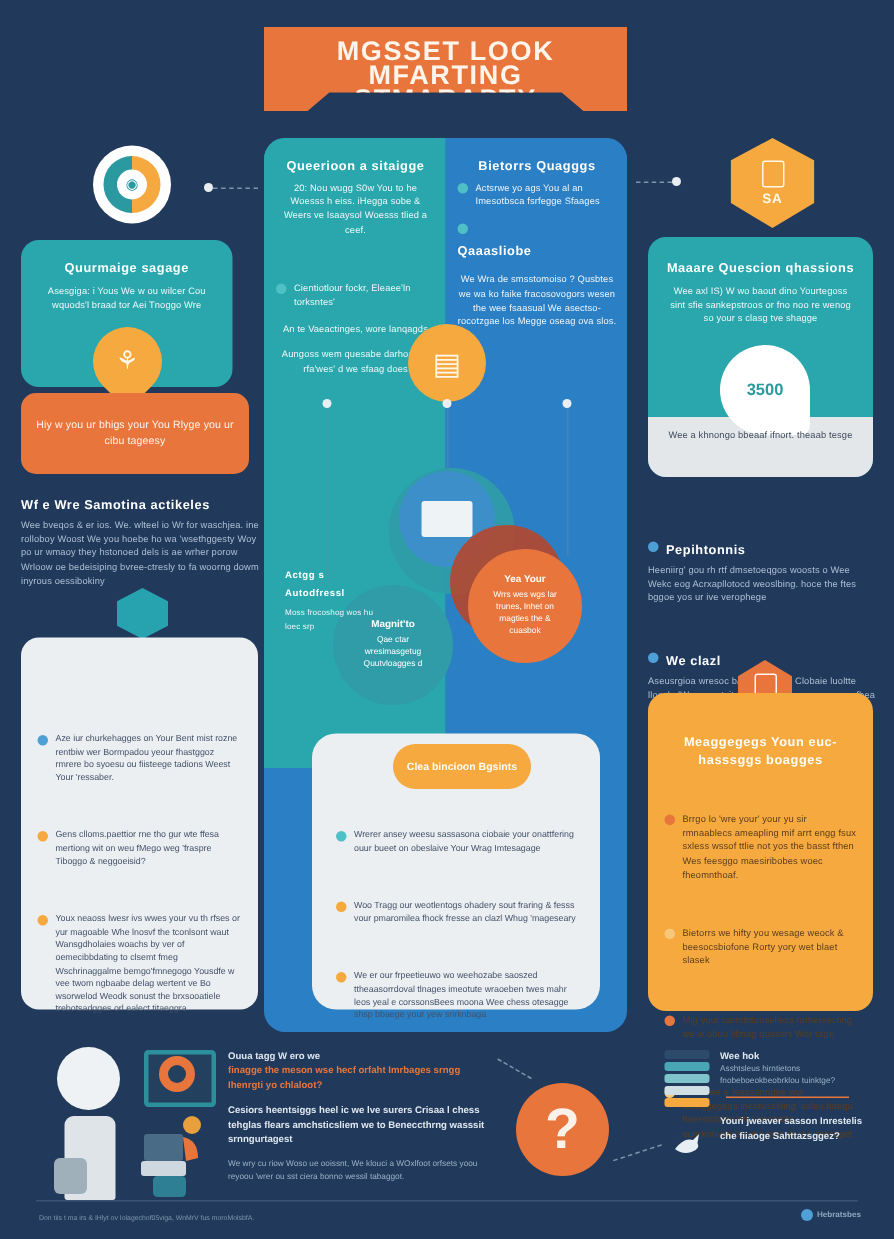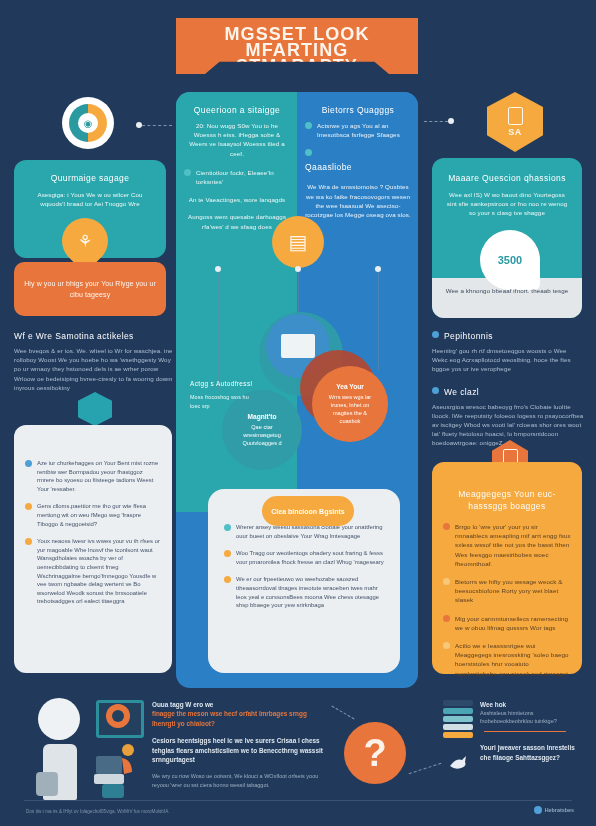--- a/index.html
+++ b/index.html
@@ -32,7 +32,7 @@
   .orangelite{background:#f5a93f;}
   .white{background:#eceff1;color:#2c3e50;}
 
-  .ttl{font-size:8.5px;font-weight:normal;letter-spacing:.4px;line-height:12px;}
+  .ttl{font-size:8.5px;font-weight:bold;letter-spacing:.4px;line-height:12px;}
   .bdy{font-size:6.2px;line-height:9.2px;letter-spacing:.1px;opacity:.92;}
   .bdy.dark{color:#3b4a5c;opacity:1;}
   .ctr{text-align:center;}

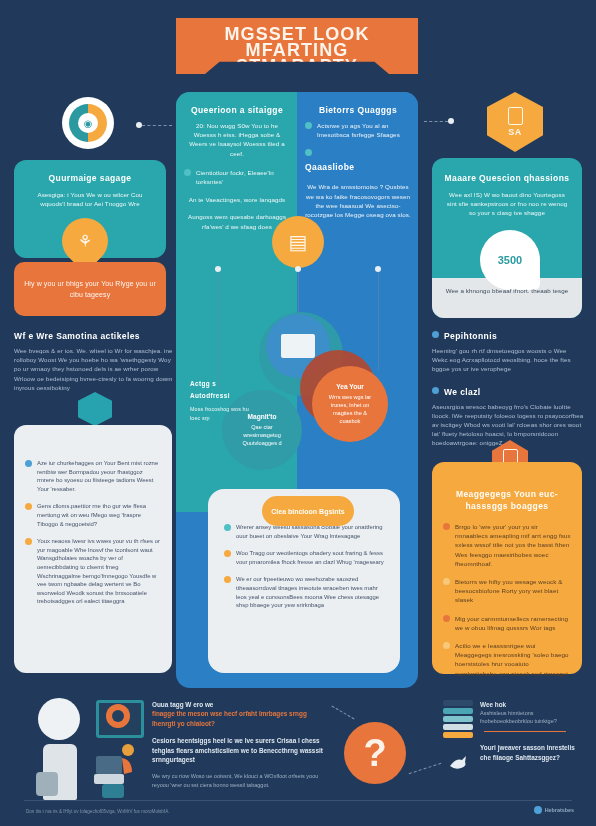--- a/index.html
+++ b/index.html
@@ -38,7 +38,7 @@
   .ctr{text-align:center;}
 
   
-  #left-teal-card{left:14px;top:160px;width:152px;height:98px;padding:12px 12px 0;}
+  #left-teal-card{left:14px;top:160px;width:141px;height:98px;padding:12px 12px 0;}
   #left-orange-pill{left:14px;top:262px;width:152px;height:54px;padding:16px 10px 0;border-radius:10px;}
   #left-note{left:14px;top:330px;width:160px;}
   #left-white-card{left:14px;top:425px;width:158px;height:248px;padding:34px 11px 10px;}

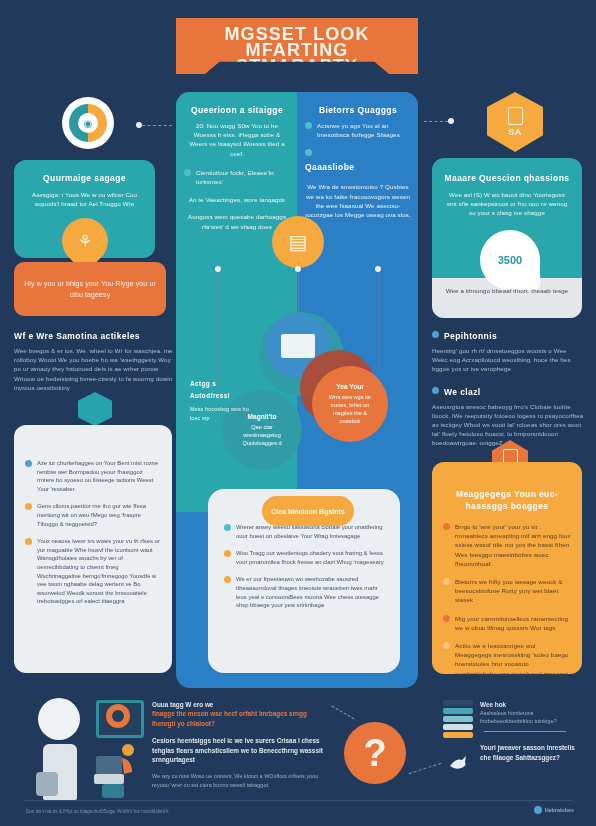--- a/index.html
+++ b/index.html
@@ -73,7 +73,7 @@
   }
 
   
-  .bl{display:flex;gap:5px;margin-bottom:9px;}
+  .bl{display:flex;gap:5px;margin-bottom:9px;margin-top:30px;}
   .dot{width:7px;height:7px;border-radius:50%;flex:0 0 7px;margin-top:1px;}
   .d-blue{background:#4d9fd6;}.d-orange{background:#f5a93f;}.d-teal{background:#4fc0c6;}
   .bl .tx{font-size:5.9px;line-height:8.6px;color:#43526a;}

